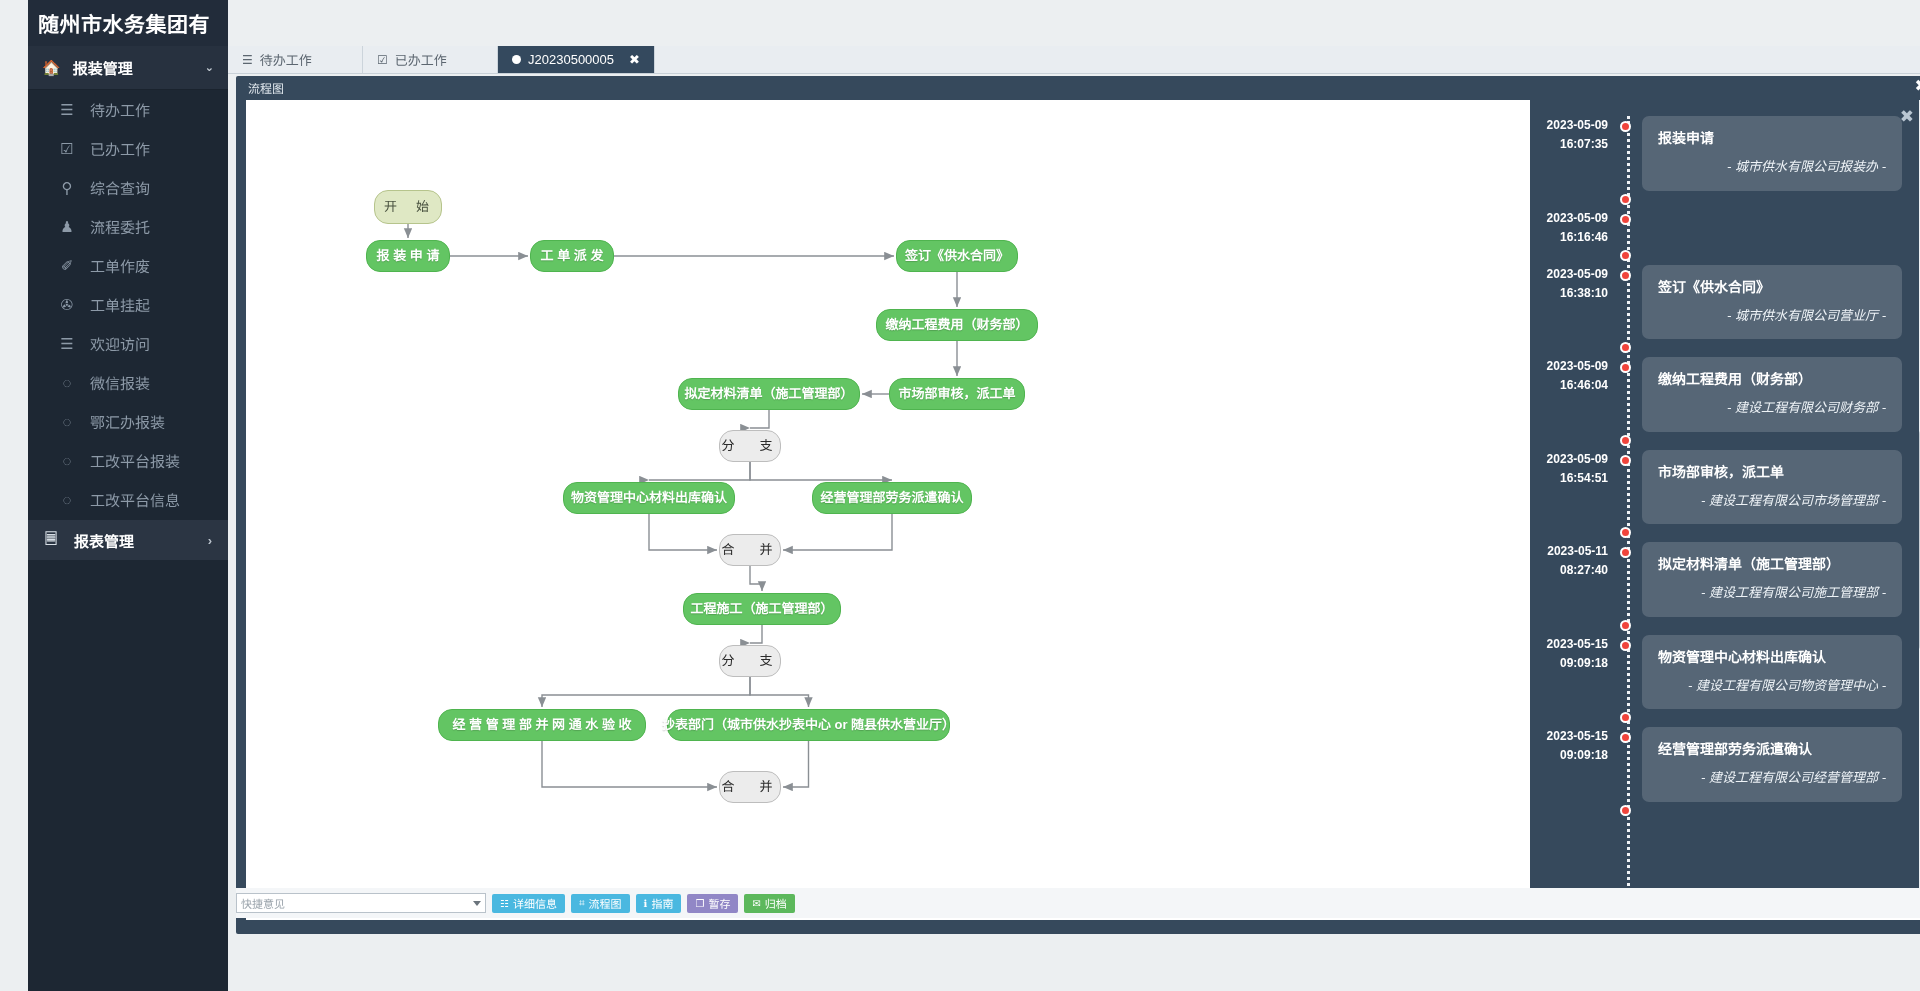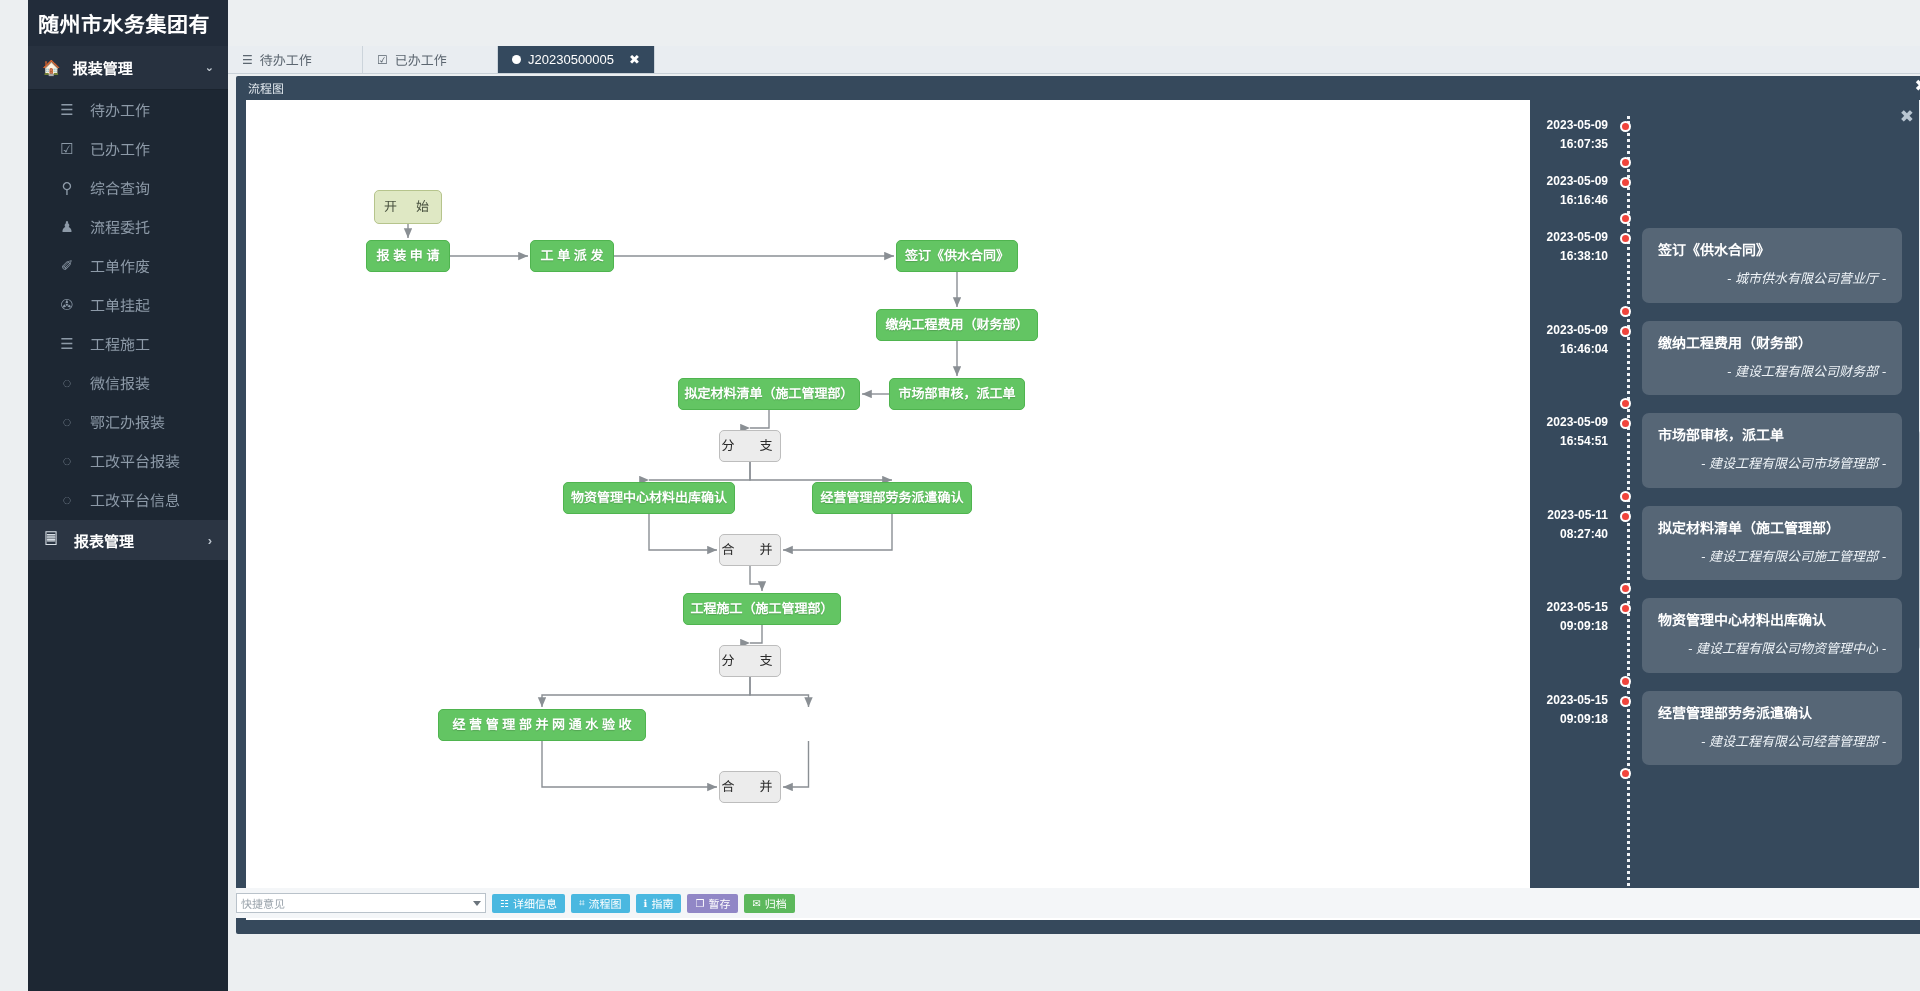--- a/index.html
+++ b/index.html
@@ -389,6 +389,10 @@
                   <span class="tl-dot"></span>
                   <span class="tl-dot tail"></span>
                 </div>
+                <div class="tl-card">
+                  <div class="tl-card-title">报装申请</div>
+                  <div class="tl-card-sub">- 城市供水有限公司报装办 -</div>
+                </div>
               </div>
               <div class="tl-row">
                 <div class="tl-time">

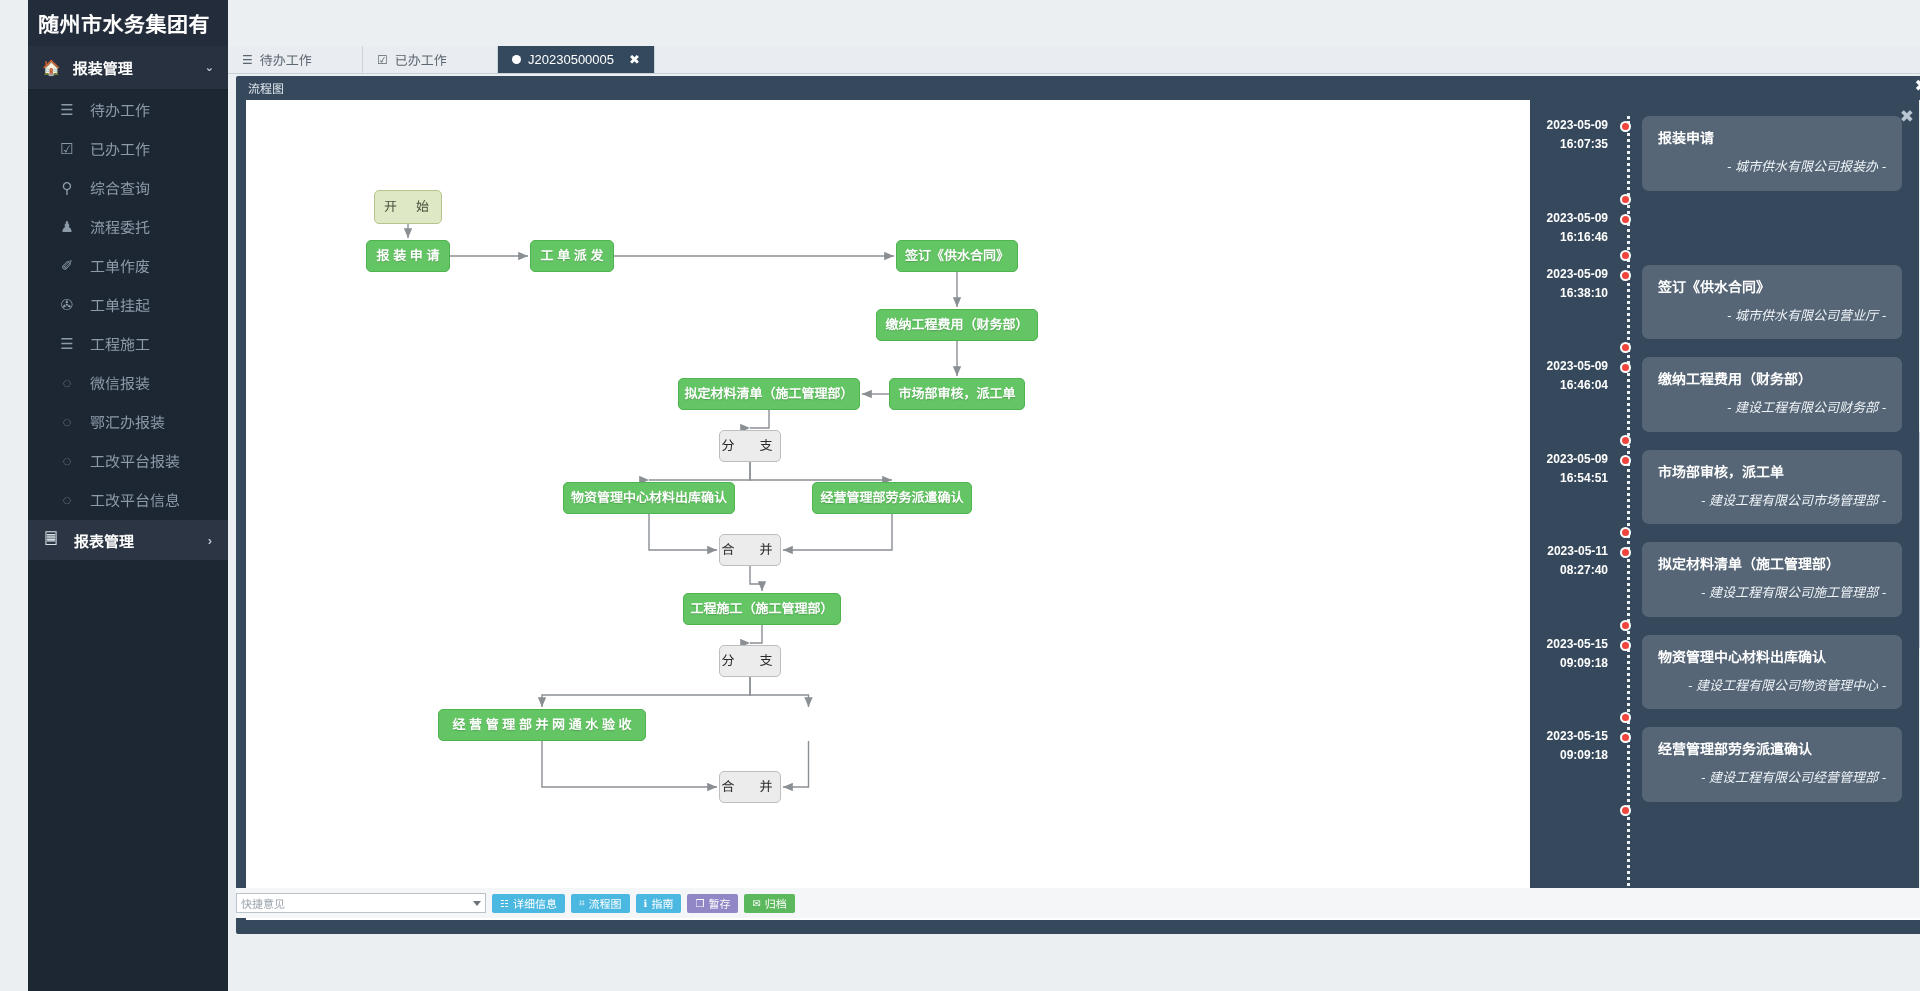--- a/index.html
+++ b/index.html
@@ -111,7 +111,7 @@
   .flow-canvas { position: absolute; left: 0; top: 0; width: 1280px; height: 830px; }
   .node {
     position: absolute; display: flex; align-items: center; justify-content: center;
-    text-align: center; border-radius: 5px; font-size: 13px; line-height: 1.15;
+    text-align: center; border-radius: 14px; font-size: 13px; line-height: 1.15;
     padding: 0 8px; white-space: nowrap;
   }
   .node.green {

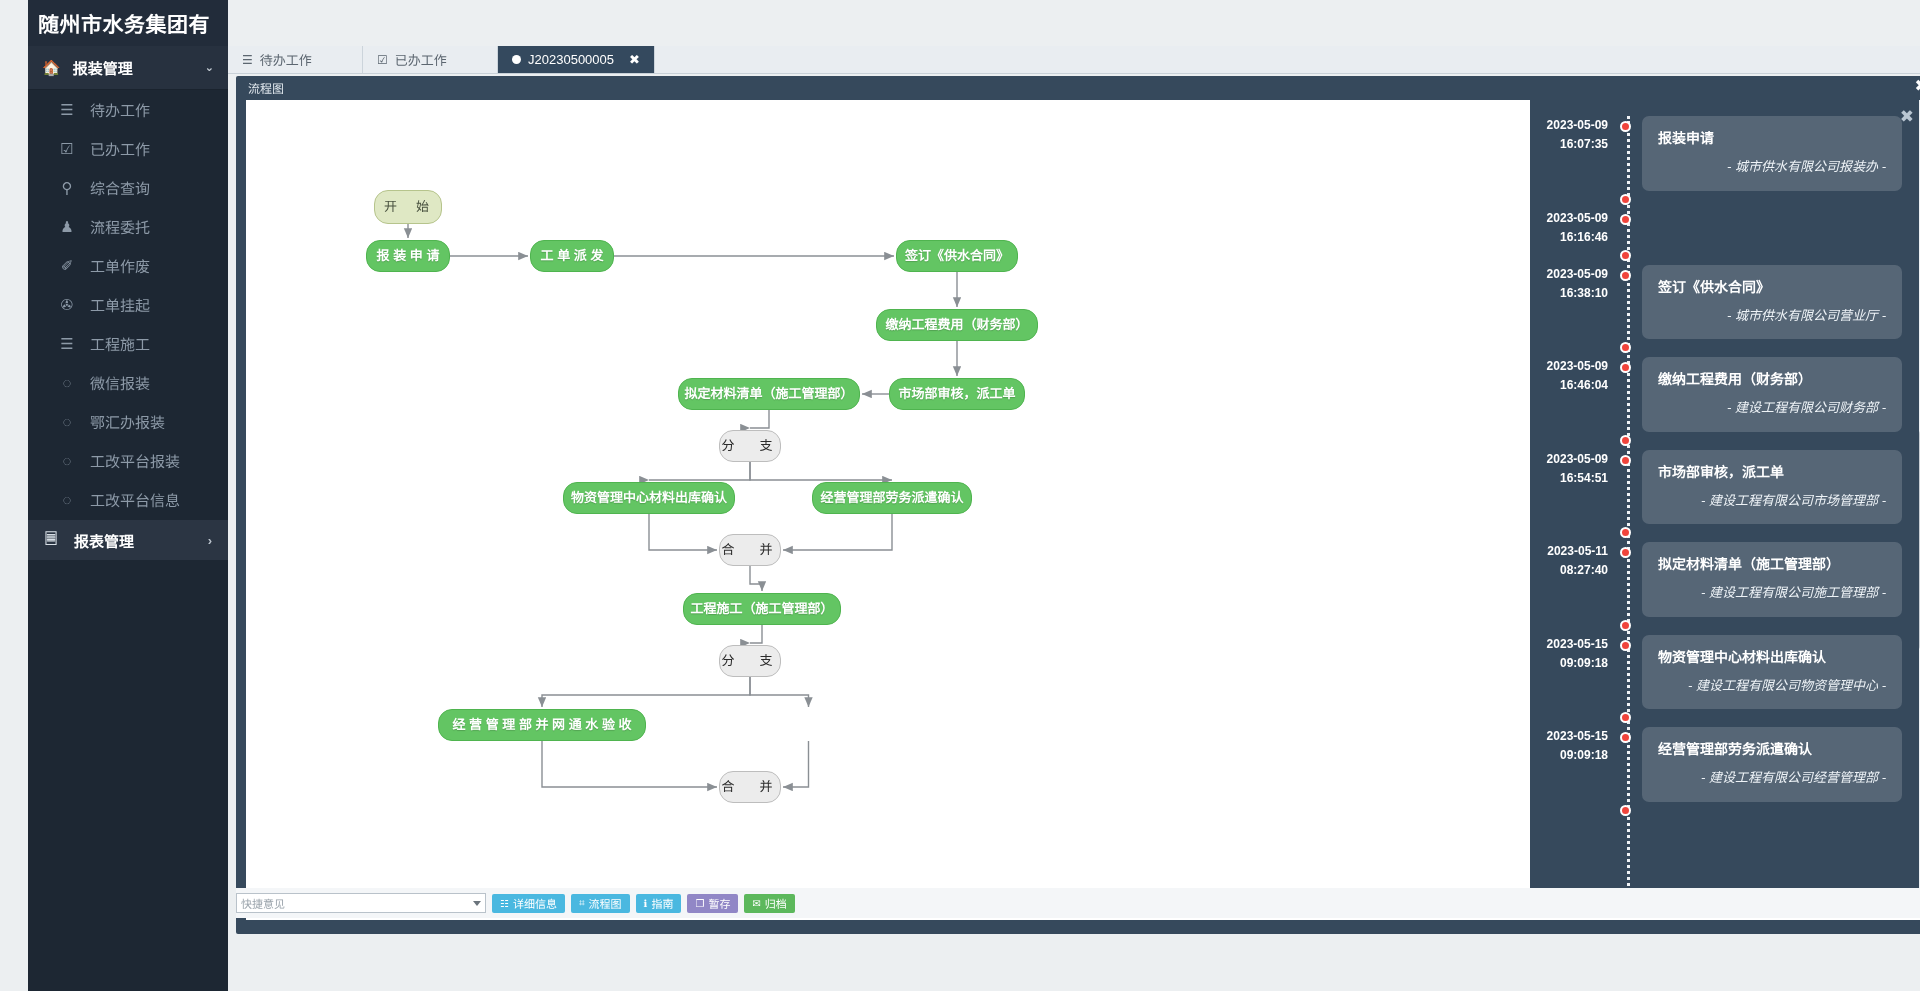--- a/index.html
+++ b/index.html
@@ -241,7 +241,7 @@
         </div>
         <div class="sidebar-item">
           <span class="ico">☰</span>
-          <span>工程施工</span>
+          <span>欢迎访问</span>
         </div>
         <div class="sidebar-item">
           <span class="ico">◌</span>

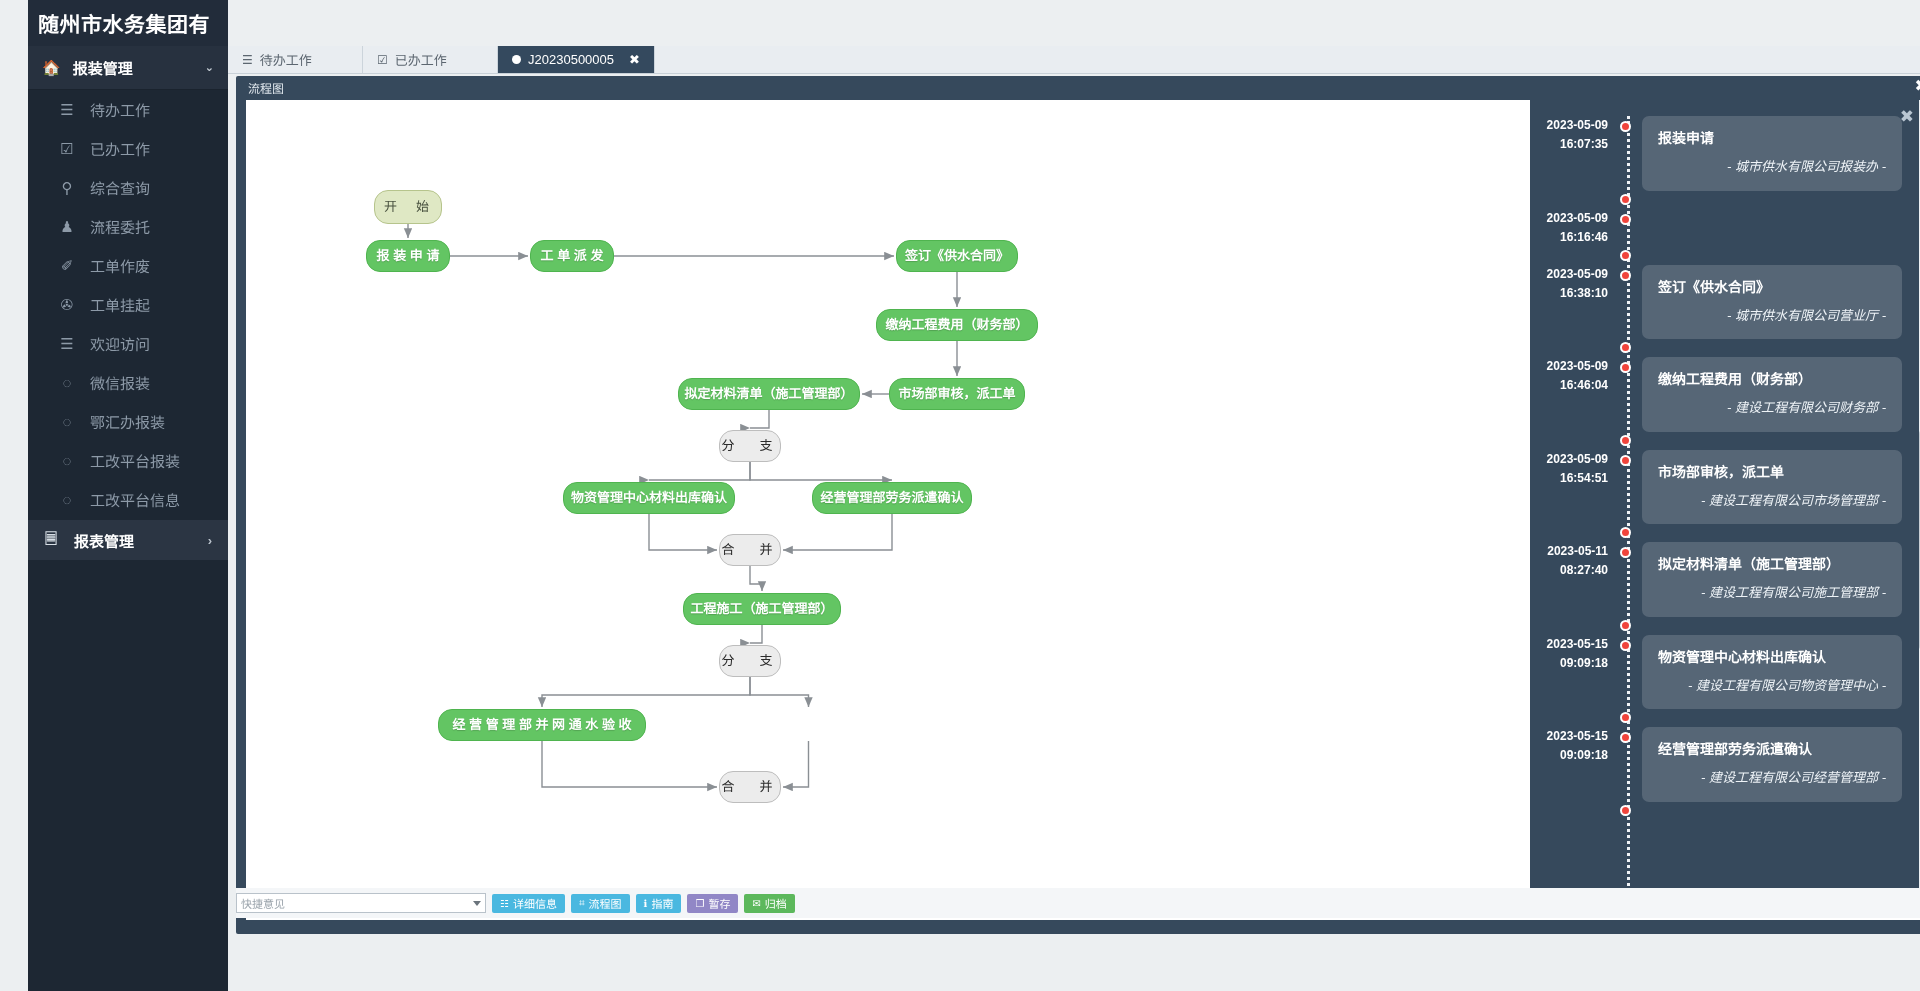--- a/index.html
+++ b/index.html
@@ -362,6 +362,9 @@
             <div class="node green" style="left: 192px; top: 609px; width: 208px; height: 32px;">
               <span>经 营 管 理 部 并 网 通 水 验 收</span>
             </div>
+            <div class="node green" style="left: 421px; top: 609px; width: 283px; height: 32px;">
+              <span>抄表部门（城市供水抄表中心 or 随县供水营业厅）</span>
+            </div>
             <div class="node gateway" style="left: 473px; top: 671px; width: 62px; height: 32px;">
               <span>合　并</span>
             </div>

